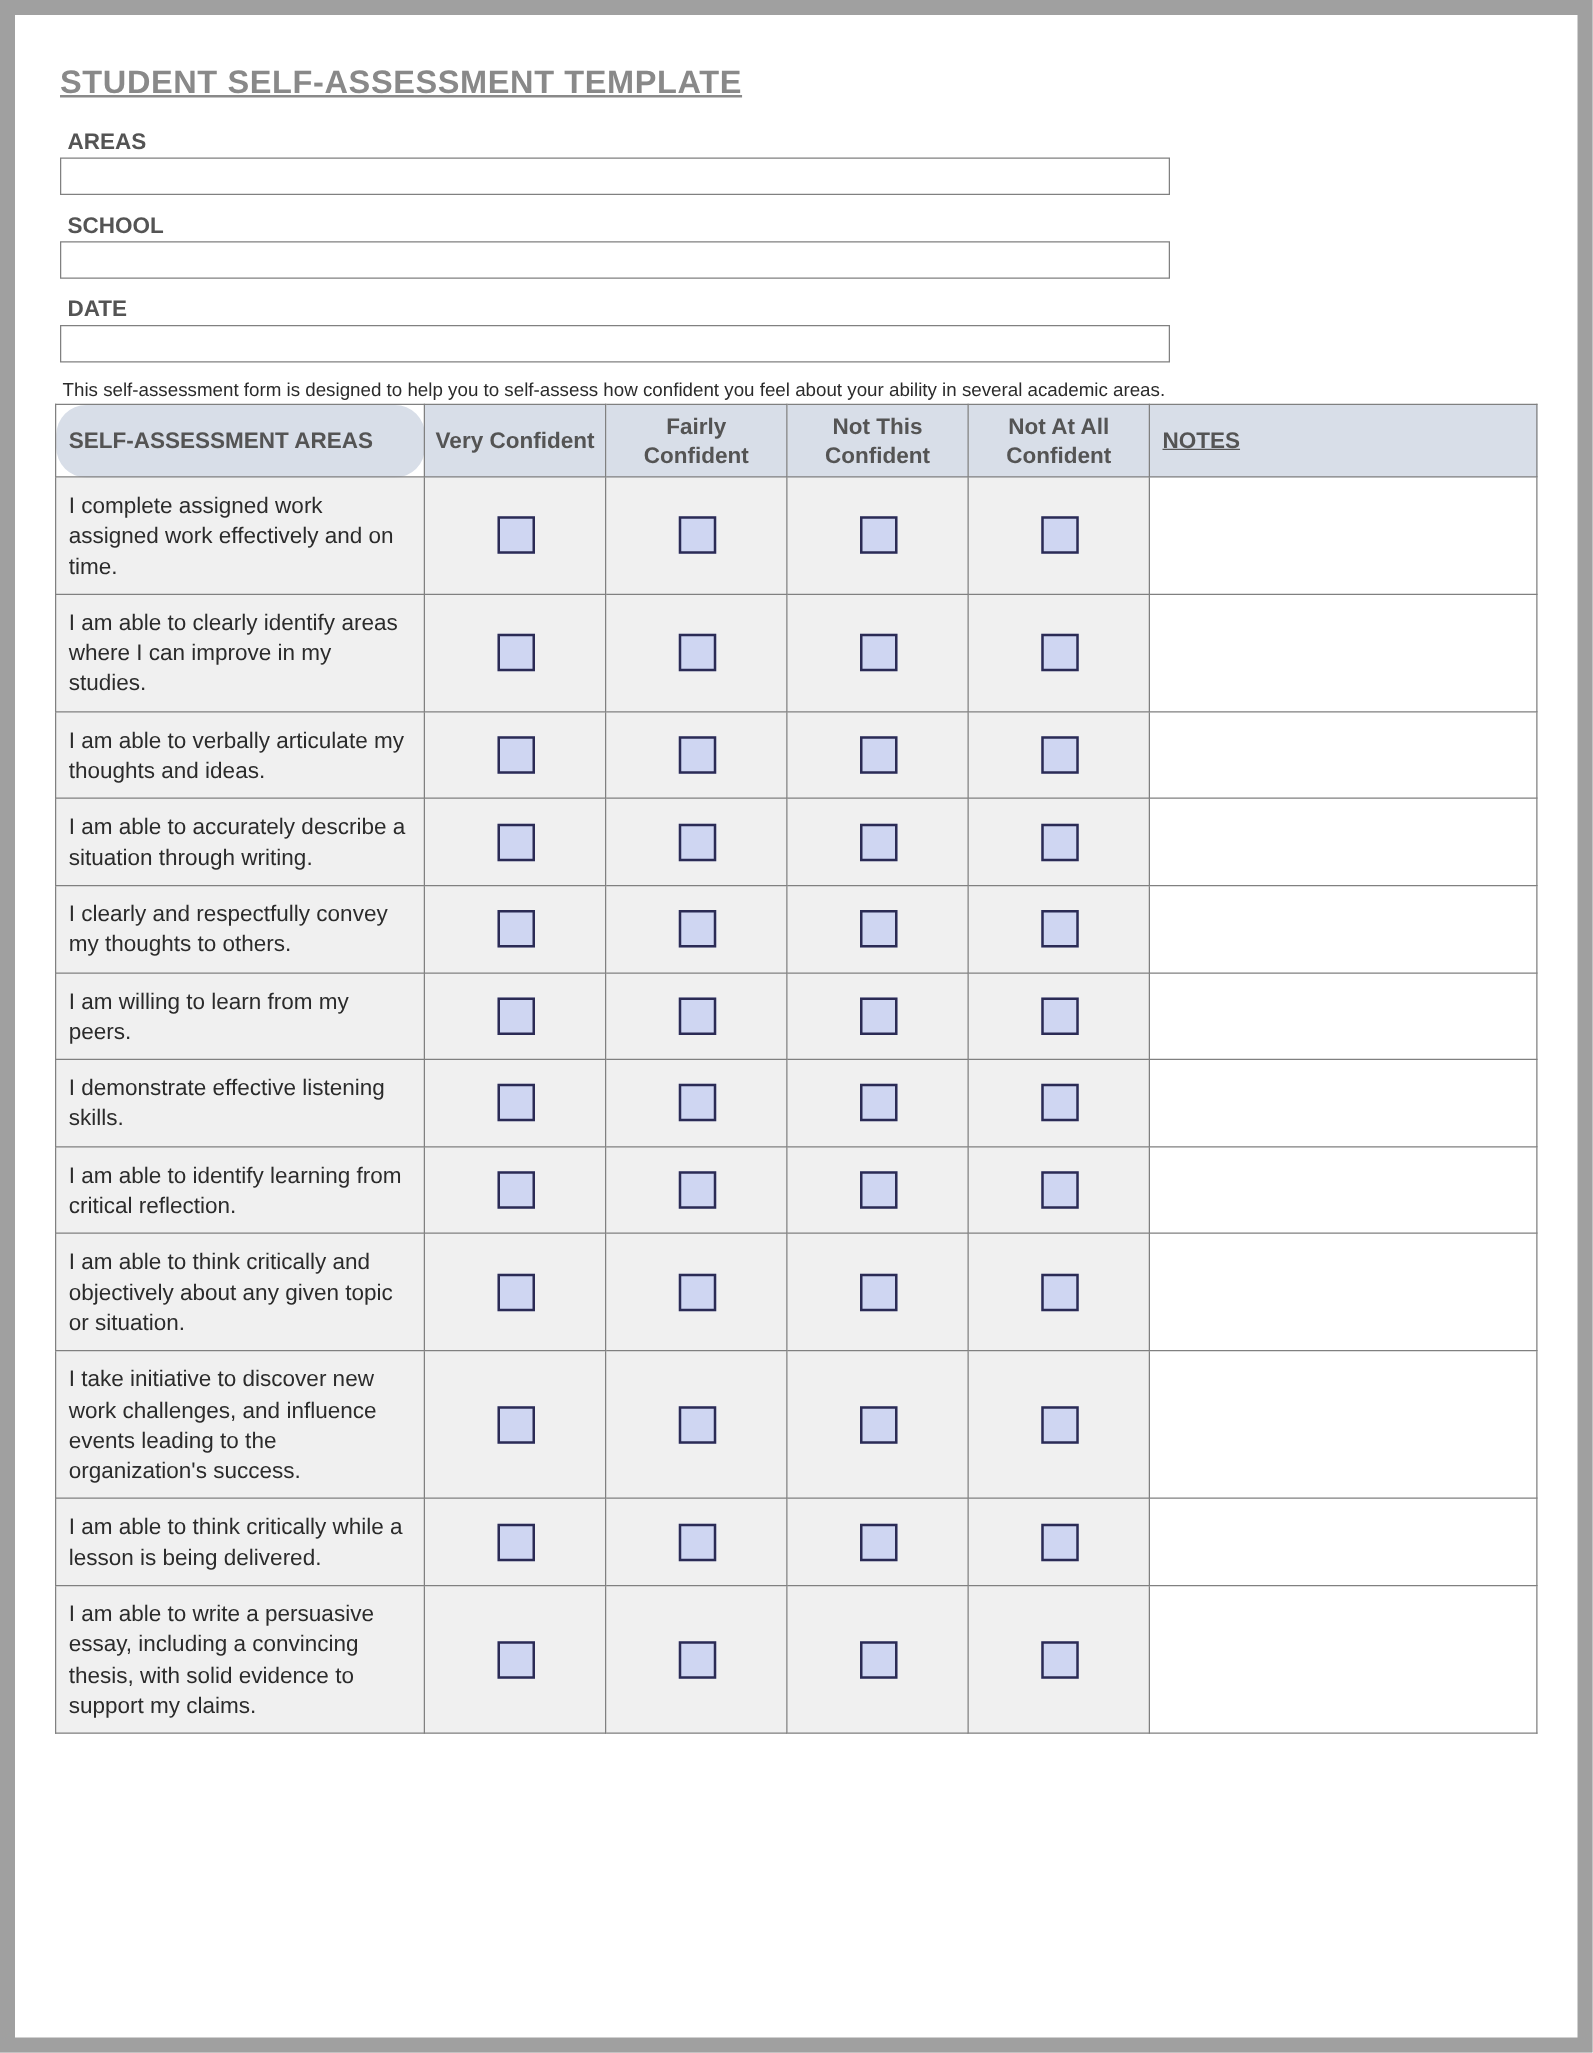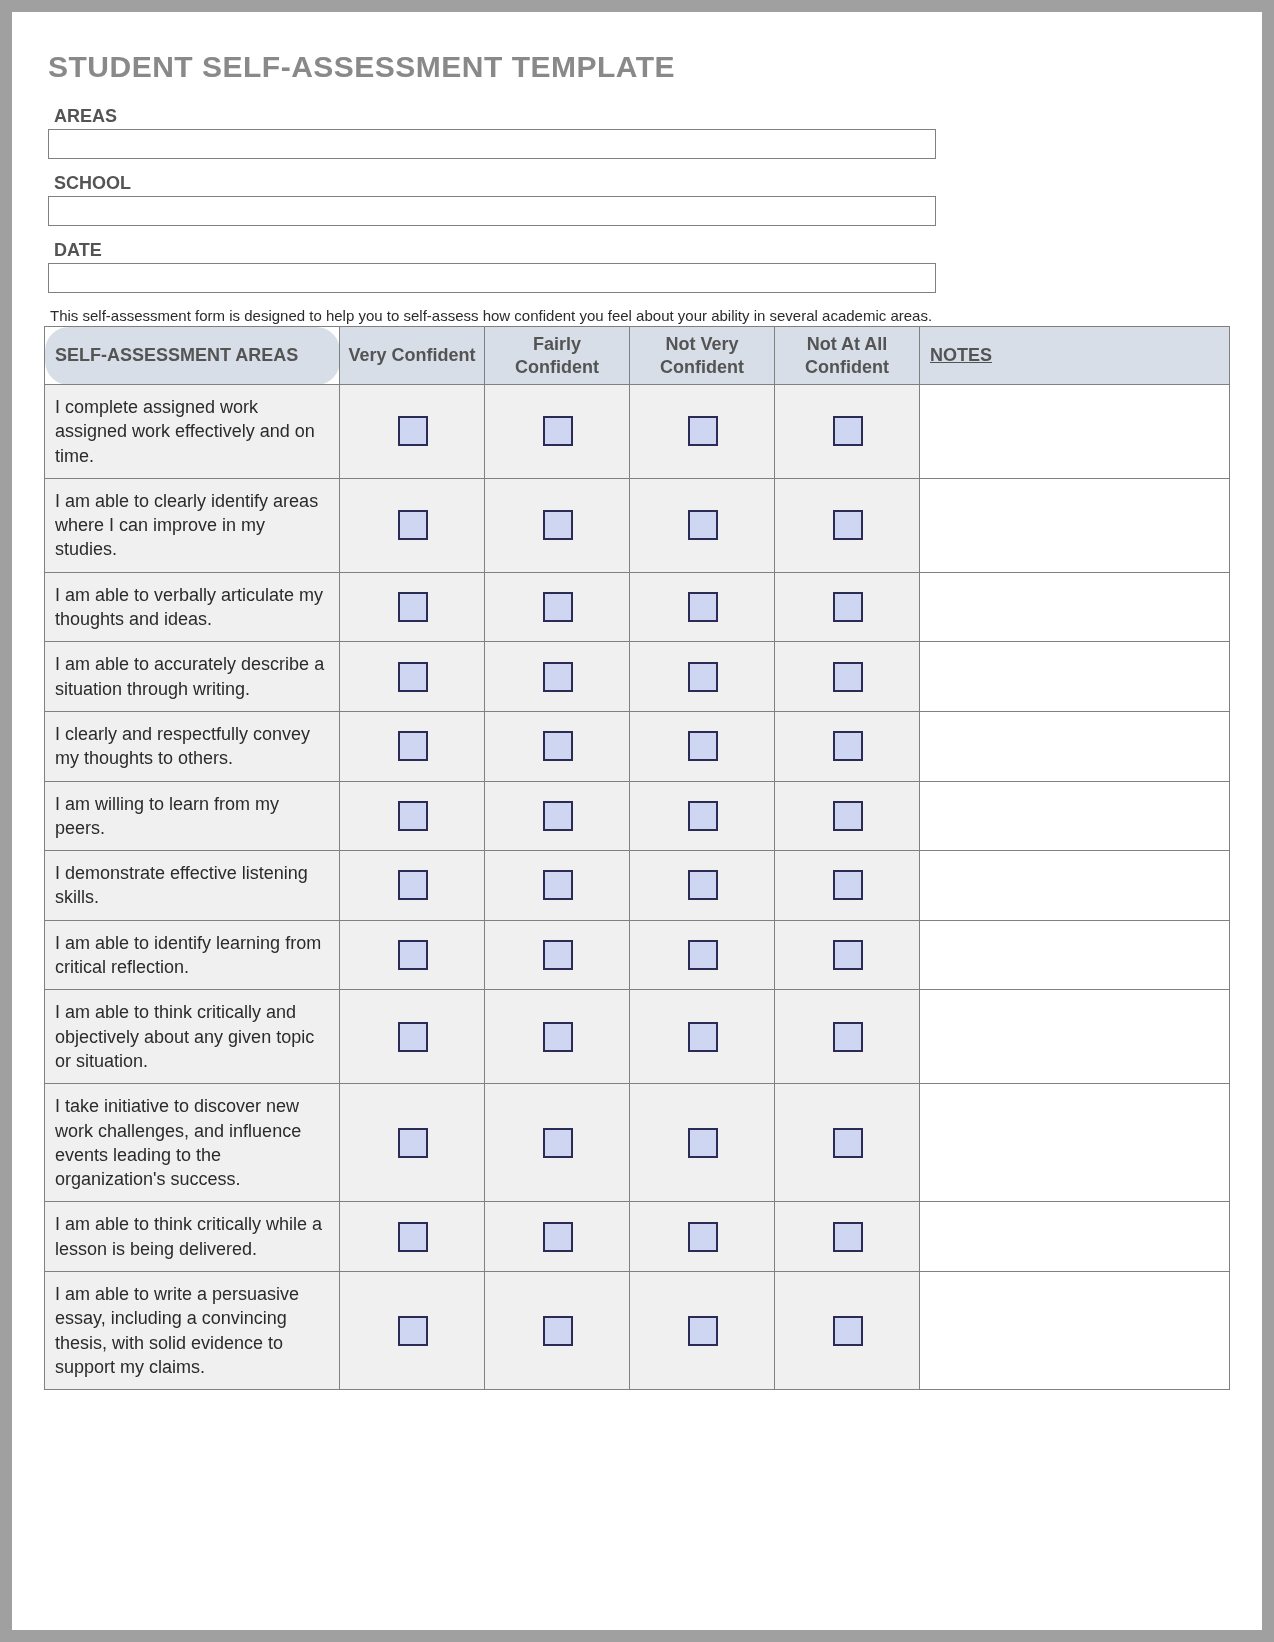--- a/index.html
+++ b/index.html
@@ -22,11 +22,12 @@
     padding: 38px 32px 20px 32px;
   }
   .title {
-    font-size: 30px;
+    font-size: 26px;
     font-weight: bold;
     color: #898989;
     letter-spacing: 0.5px;
     margin: 0 0 22px 4px;
+    text-decoration: underline;
   }
   .field-group {
     margin: 0 0 14px 4px;

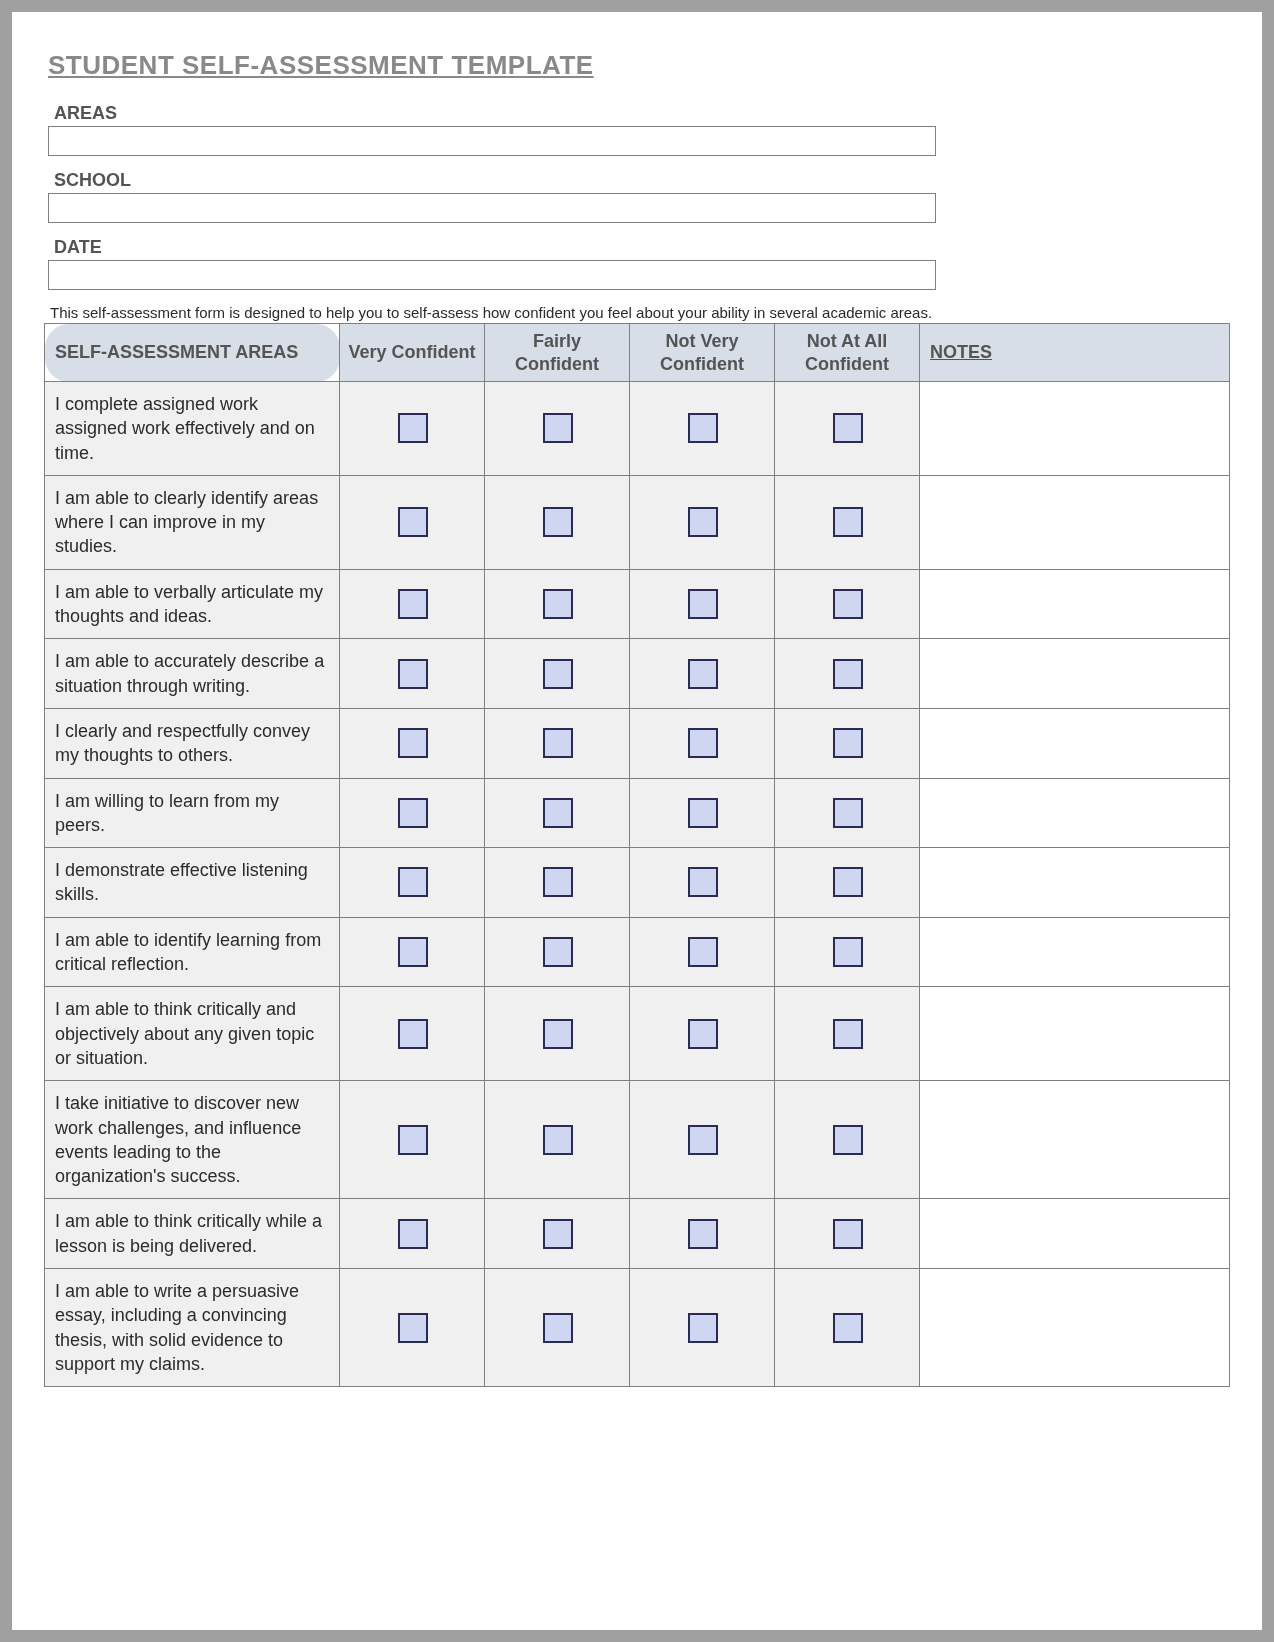--- a/index.html
+++ b/index.html
@@ -156,7 +156,7 @@
           <th class="area-h">SELF-ASSESSMENT AREAS</th>
           <th>Very Confident</th>
           <th>Fairly Confident</th>
-          <th>Not Very Confident</th>
+          <th>Not This Confident</th>
           <th>Not At All Confident</th>
           <th class="notes-h">NOTES</th>
         </tr>

